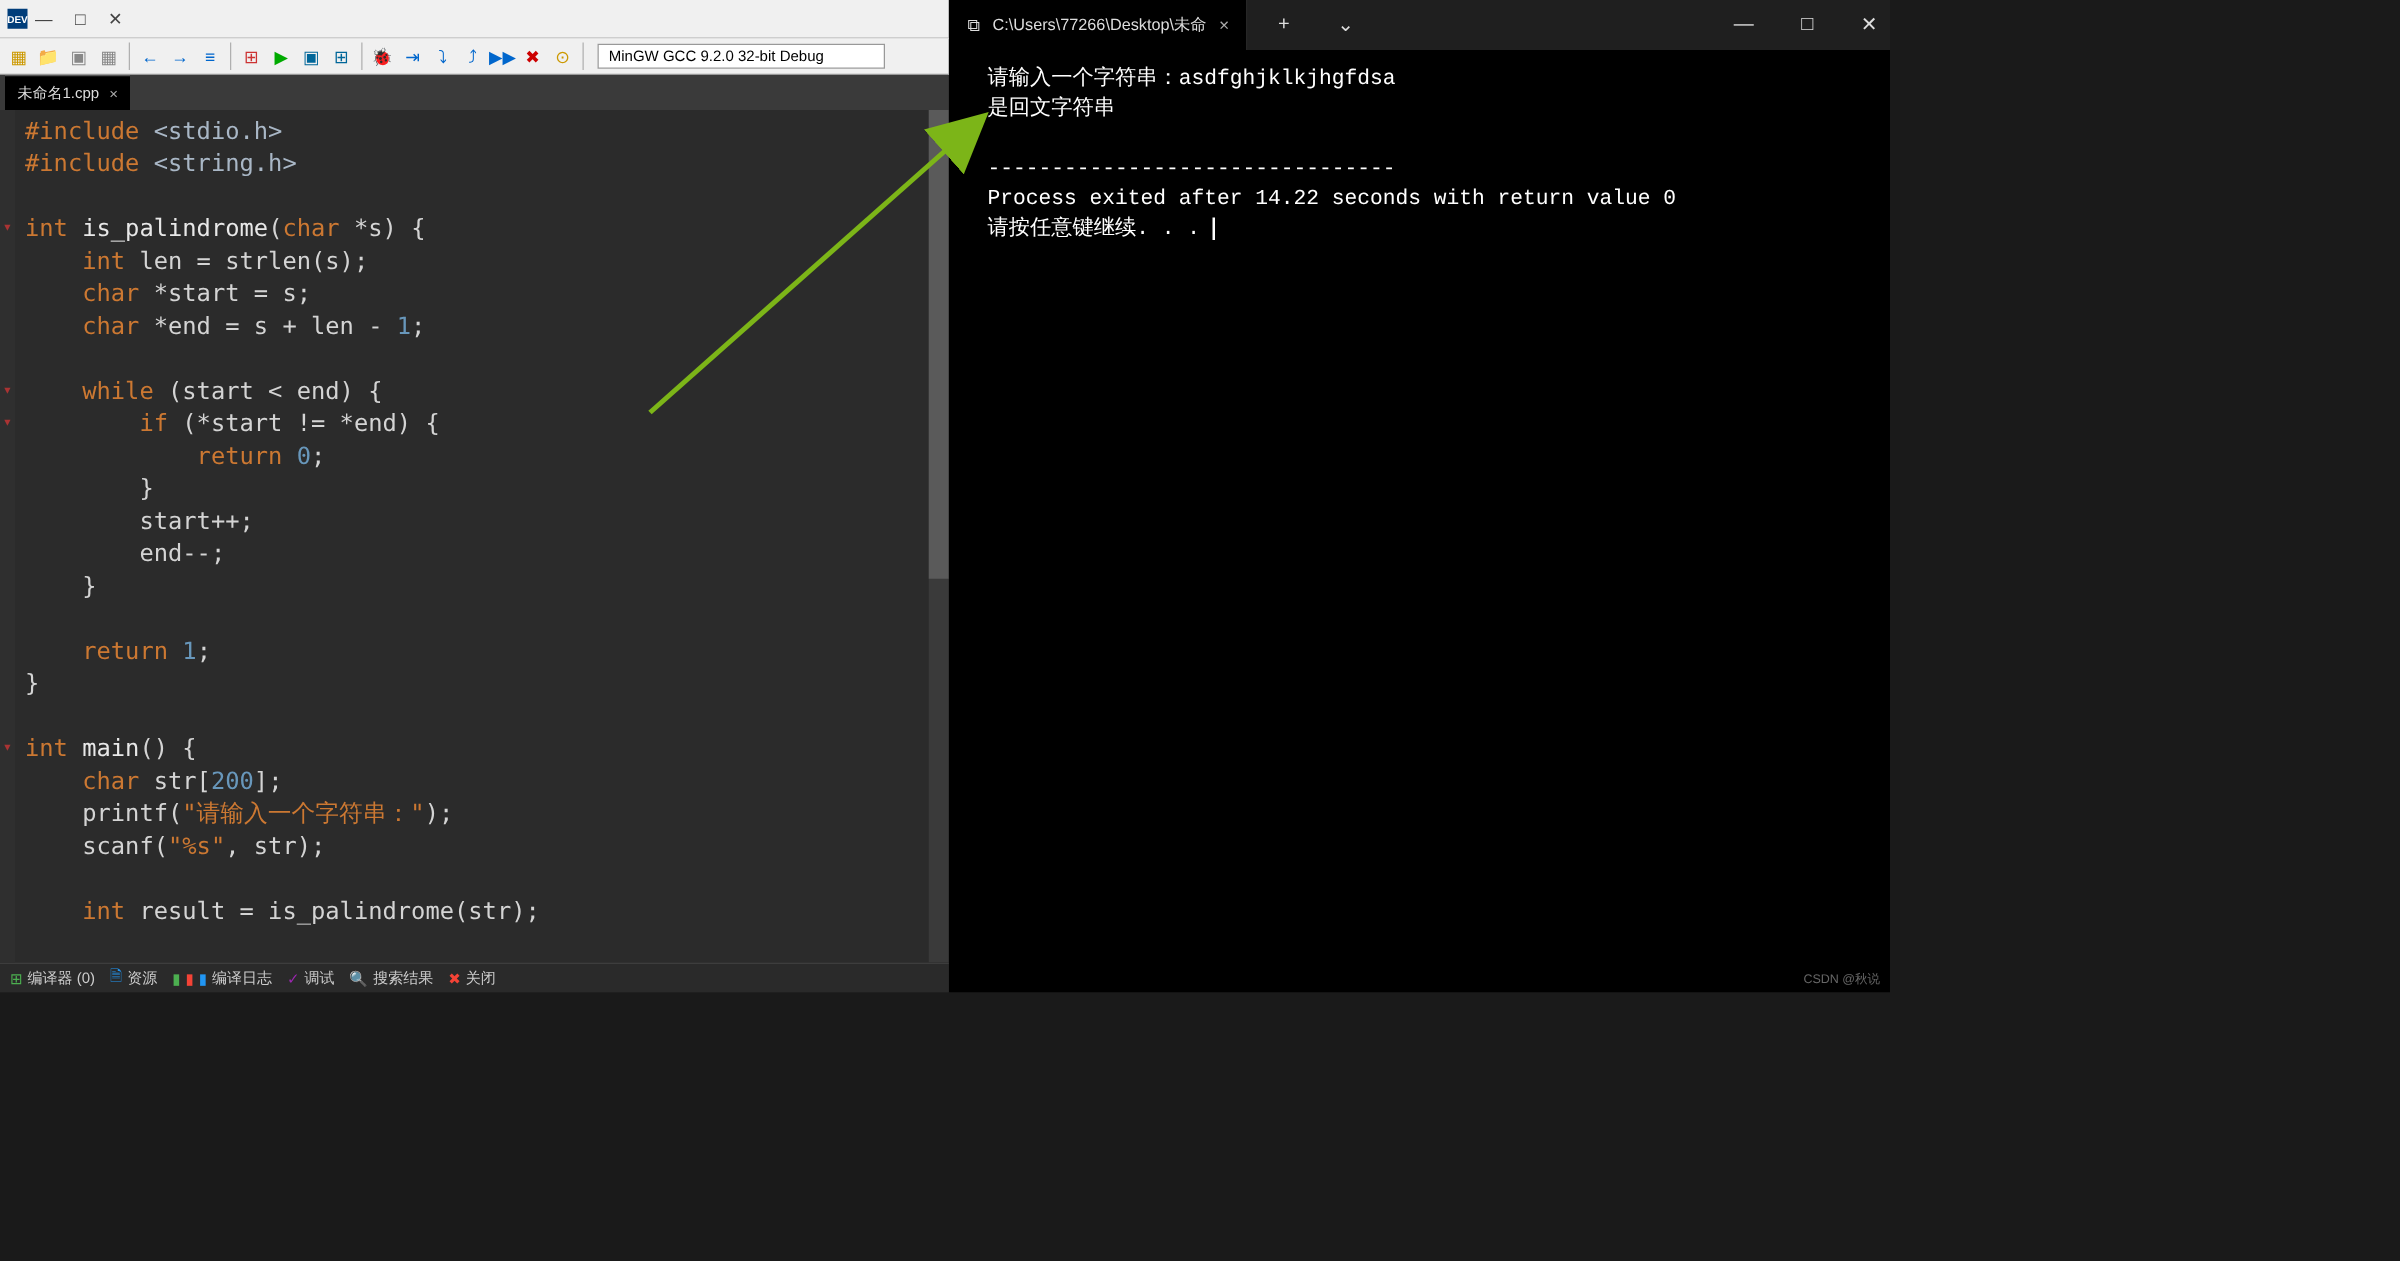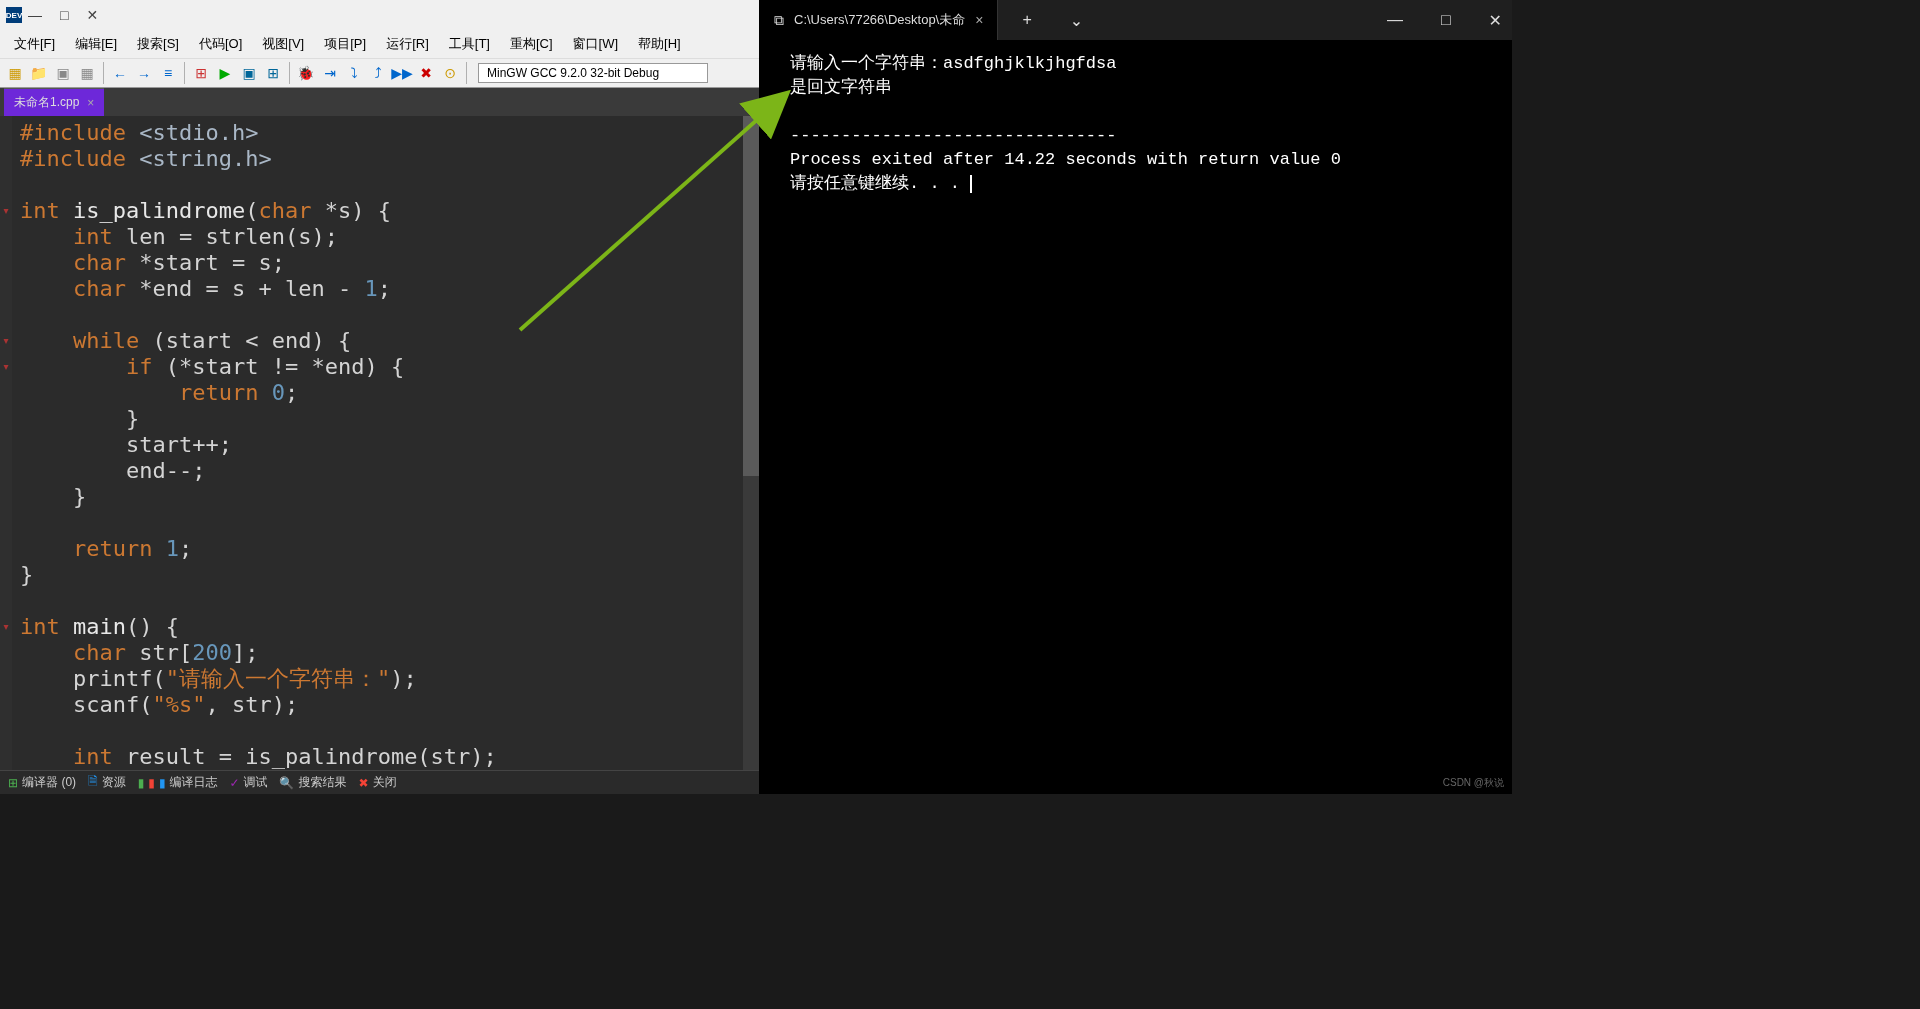--- a/index.html
+++ b/index.html
@@ -74,19 +74,6 @@
     </div>
   </div>
 
-  <div class="menubar">
-    <div class="mi">文件[F]</div>
-    <div class="mi">编辑[E]</div>
-    <div class="mi">搜索[S]</div>
-    <div class="mi">代码[O]</div>
-    <div class="mi">视图[V]</div>
-    <div class="mi">项目[P]</div>
-    <div class="mi">运行[R]</div>
-    <div class="mi">工具[T]</div>
-    <div class="mi">重构[C]</div>
-    <div class="mi">窗口[W]</div>
-    <div class="mi">帮助[H]</div>
-  </div>
 
   <div class="toolbar">
     <div class="tbtn" style="color:#c90">▦</div>

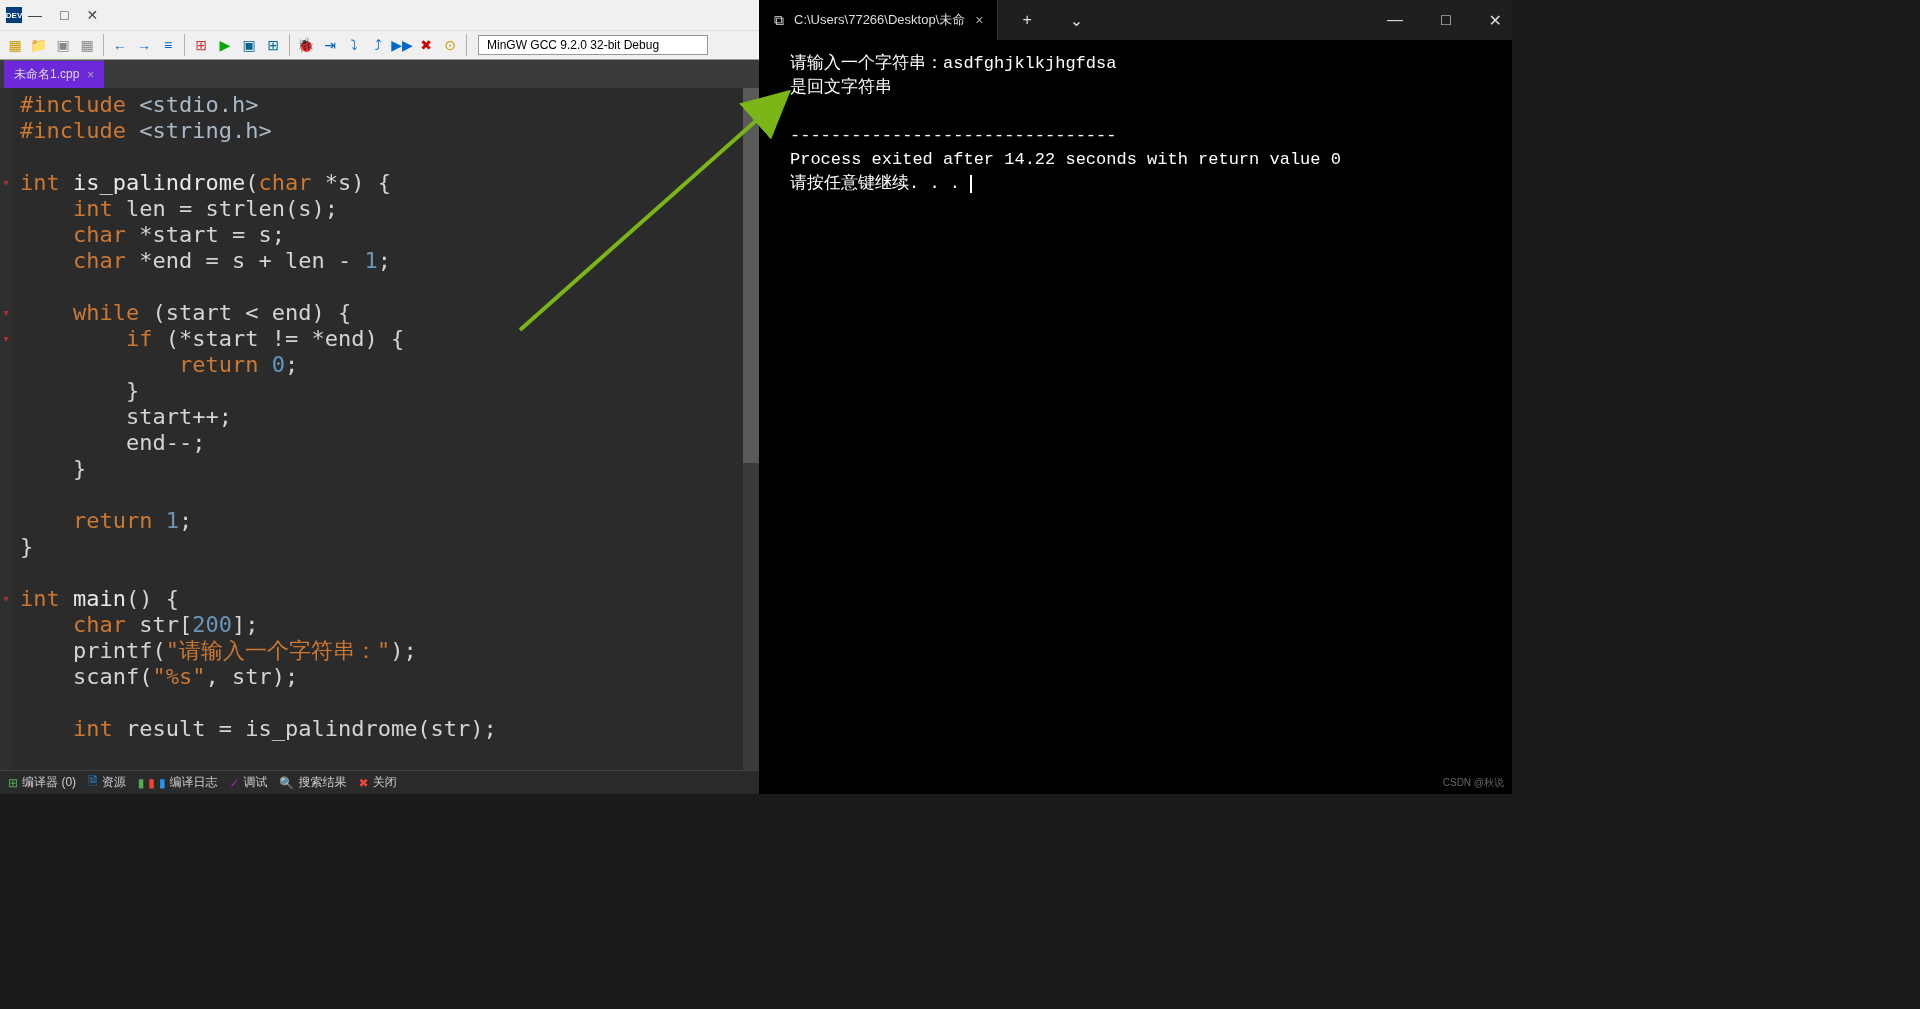--- a/index.html
+++ b/index.html
@@ -26,7 +26,7 @@
 .tsep { width: 1px; height: 22px; background: #b0b0b0; margin: 0 3px; }
 .compiler-sel { background: #fff; border: 1px solid #999; padding: 2px 8px; font-size: 12px; margin-left: 6px; min-width: 230px; }
 .filetabs { height: 28px; background: #3a3a3a; display: flex; align-items: flex-end; padding-left: 4px; }
-.filetab { background: #6d28d9; color: #ddd; padding: 5px 10px; display: flex; align-items: center; gap: 8px; font-size: 12px; border-top: 1px solid #555; }
+.filetab { background: #000000; color: #ddd; padding: 5px 10px; display: flex; align-items: center; gap: 8px; font-size: 12px; border-top: 1px solid #555; }
 .filetab .x { color: #aaa; cursor: pointer; font-size: 12px; }
 .editor { flex: 1; display: flex; background: #2b2b2b; overflow: hidden; position: relative; }
 .gutter { width: 56px; background: #2f2f2f; text-align: right; padding: 4px 10px 4px 0; color: #7a7a7a; font-family: Consolas, monospace; font-size: 16px; line-height: 26px; border-right: 1px solid #444; }

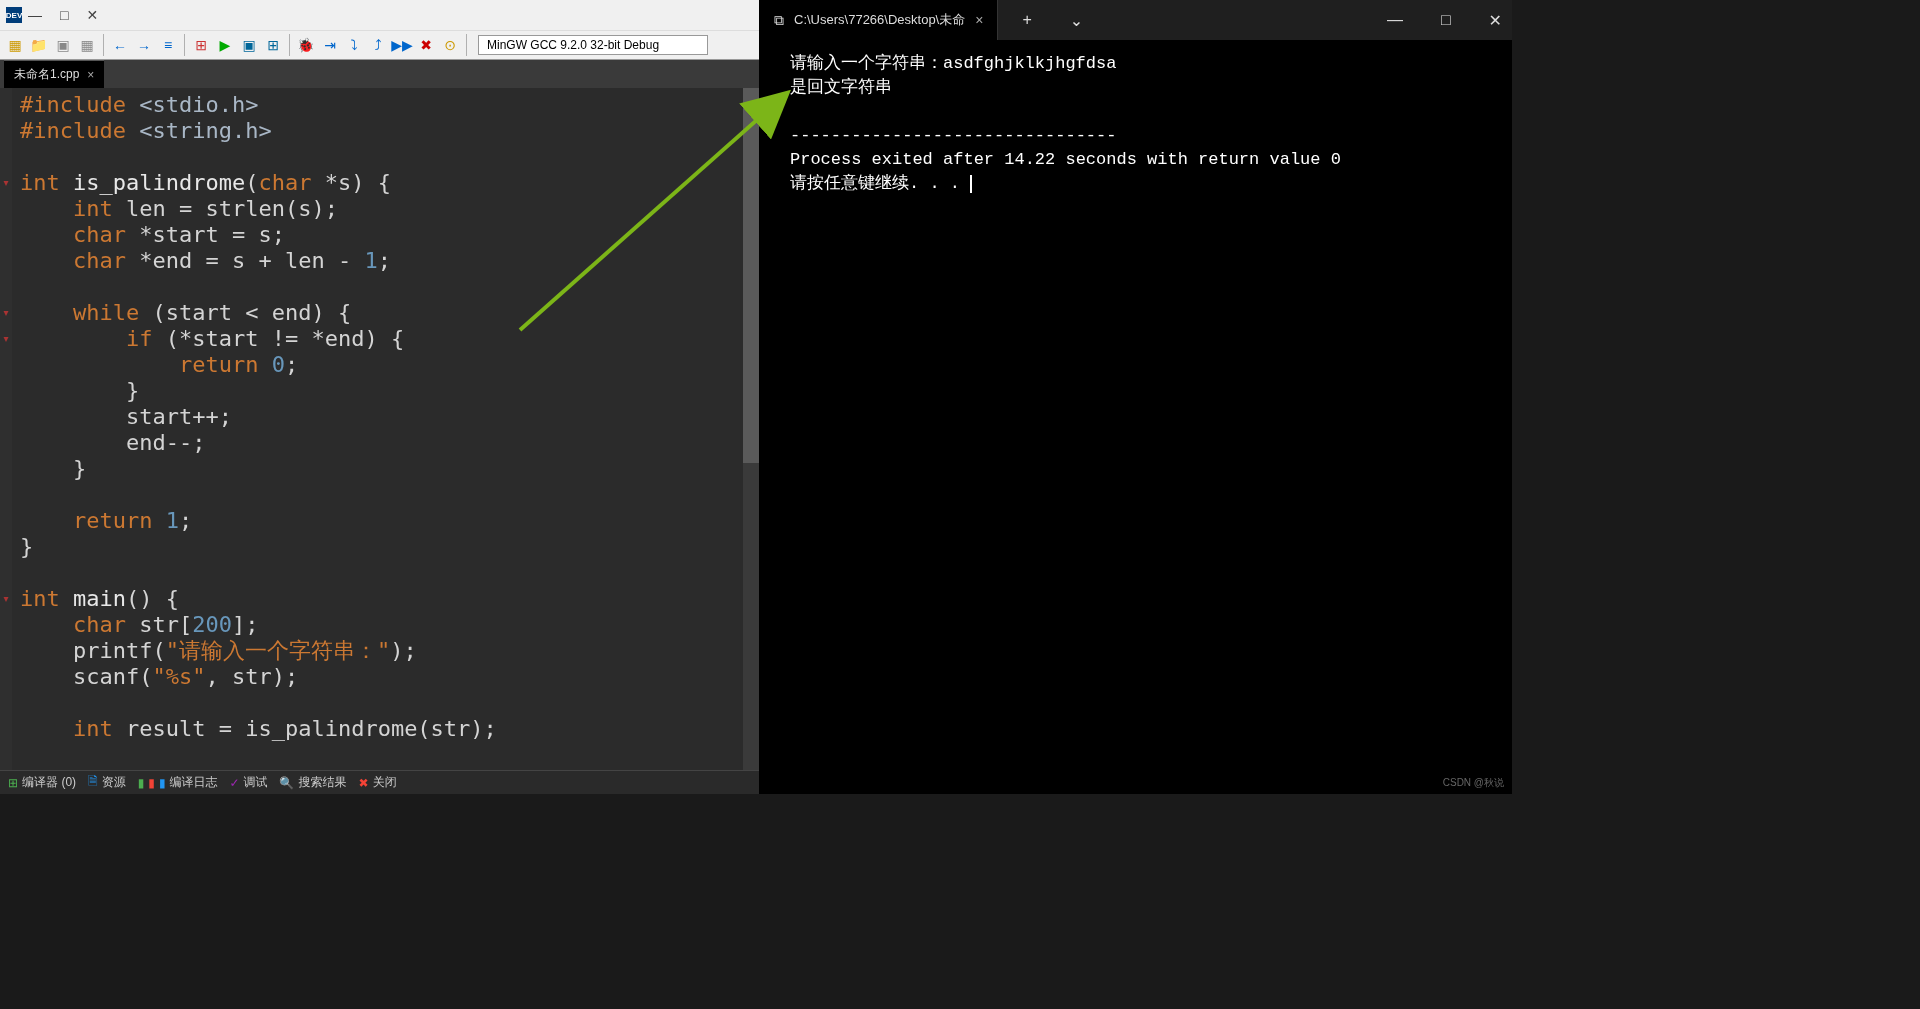--- a/index.html
+++ b/index.html
@@ -32,7 +32,7 @@
 .gutter { width: 56px; background: #2f2f2f; text-align: right; padding: 4px 10px 4px 0; color: #7a7a7a; font-family: Consolas, monospace; font-size: 16px; line-height: 26px; border-right: 1px solid #444; }
 .fold-gutter { width: 12px; background: #2f2f2f; padding-top: 4px; line-height: 26px; font-size: 10px; color: #a33; text-align: center; }
 .fold-marker { display: block; height: 26px; }
-.code { flex: 1; padding: 4px 8px; font-family: Consolas, monospace; font-size: 22px; line-height: 26px; color: #d4d4d4; white-space: pre; overflow: hidden; }
+.code { flex: 1; padding: 4px 8px; font-family: Consolas, monospace; font-size: 19px; line-height: 26px; color: #d4d4d4; white-space: pre; overflow: hidden; }
 .kw { color: #cc7832; font-weight: normal; }
 .fn { color: #e8e8e8; }
 .type { color: #cc7832; }

